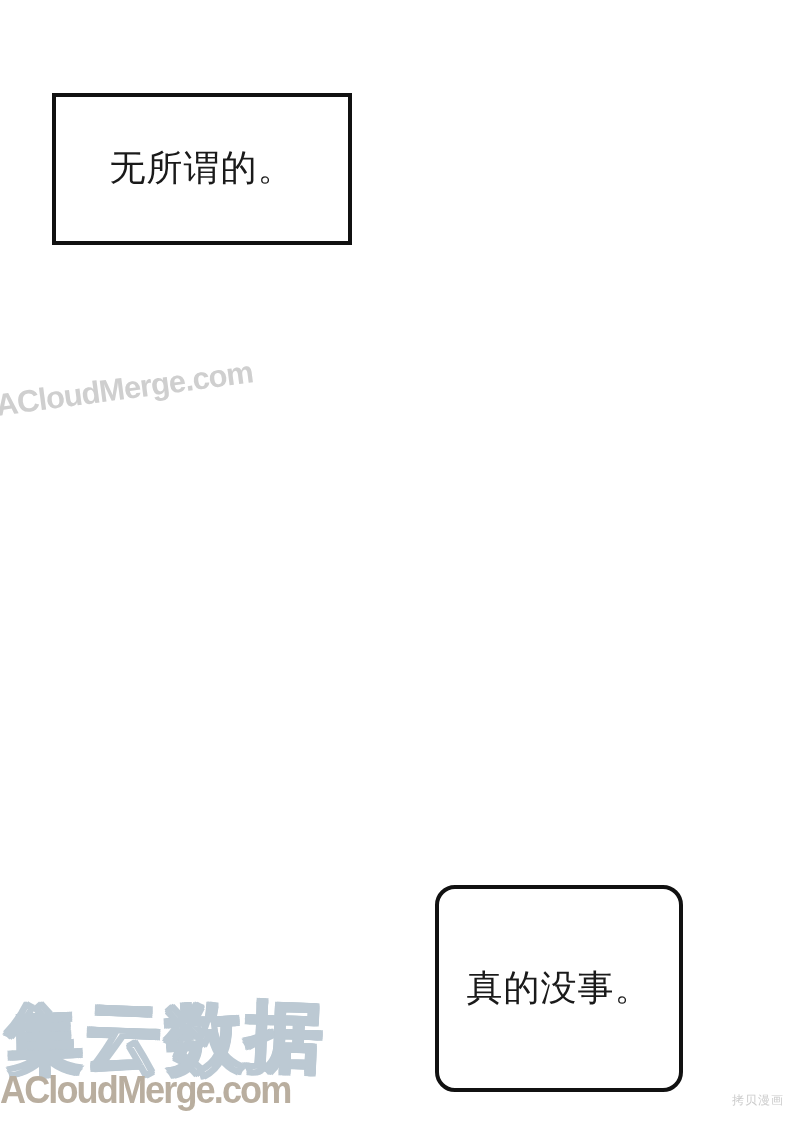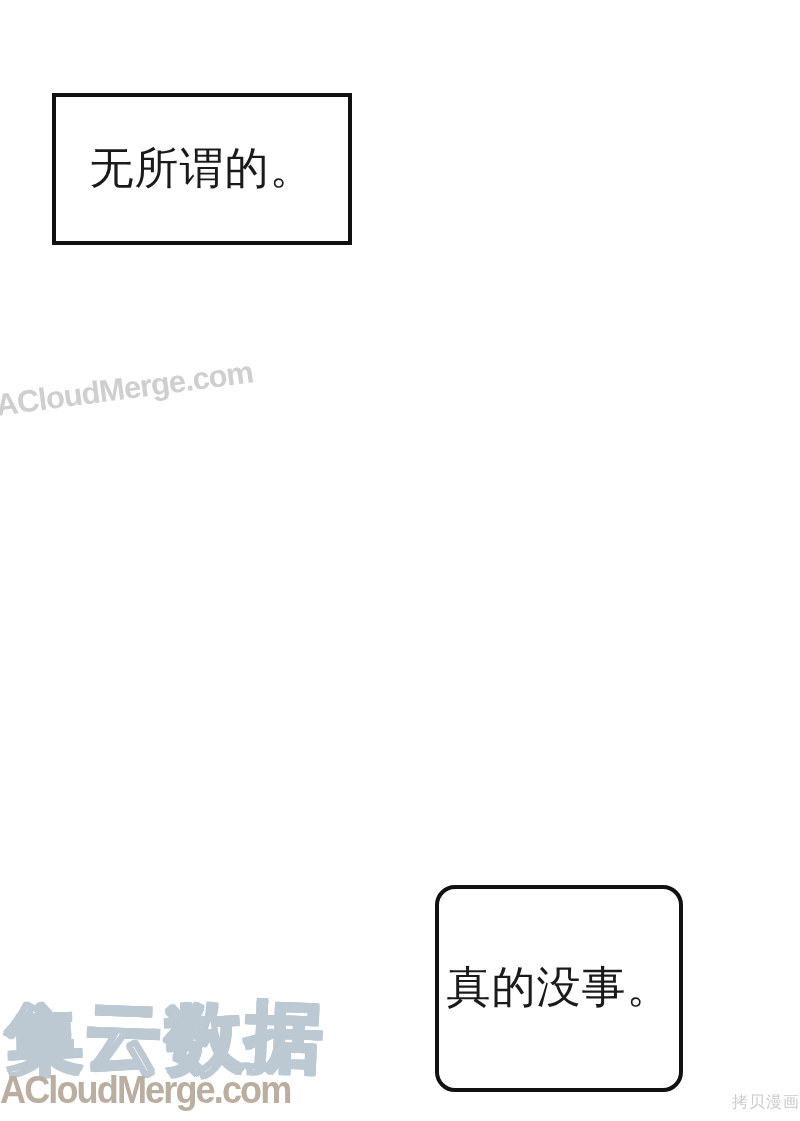--- a/index.html
+++ b/index.html
@@ -30,7 +30,7 @@
   }
   .dialogue-box .dlg-text{
     font-family:"Liberation Serif","DejaVu Serif",serif;
-    font-size:44px;
+    font-size:36px;
     color:var(--box-text);
     letter-spacing:1px;
     white-space:nowrap;

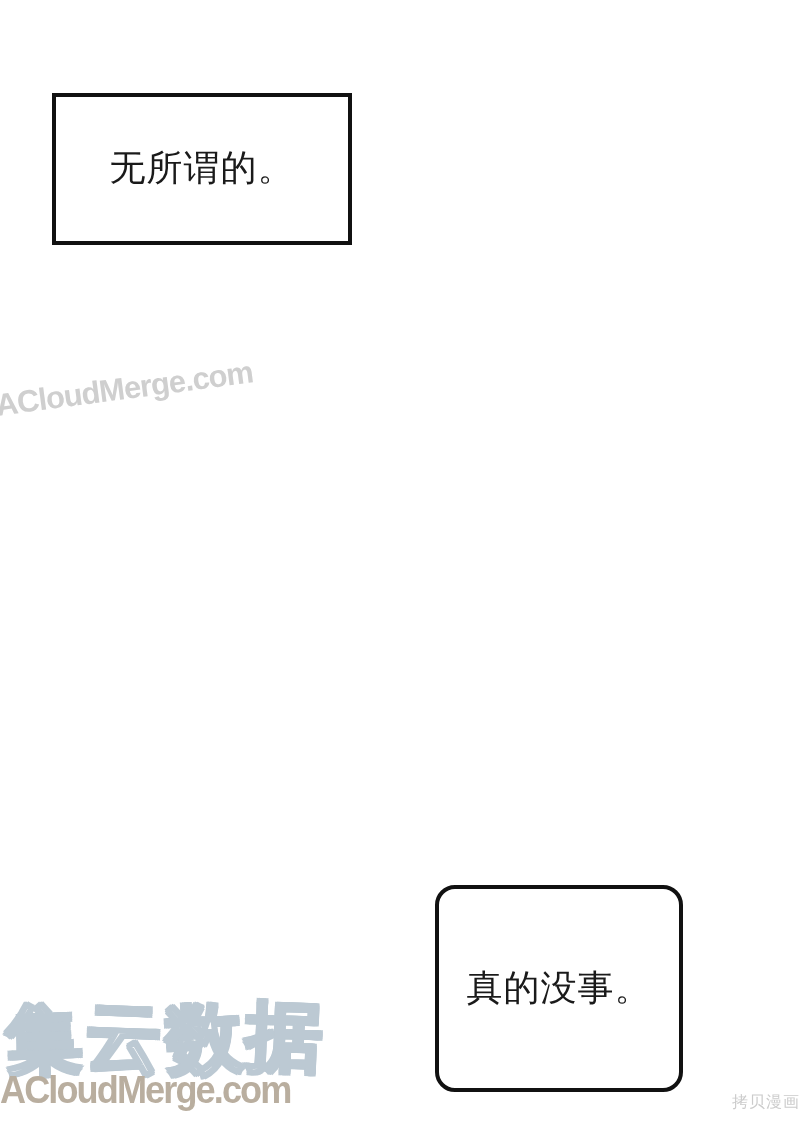--- a/index.html
+++ b/index.html
@@ -93,7 +93,7 @@
   .wm-corner{
     position:absolute;
     left:732px;top:1092px;
-    font-size:16px;
+    font-size:12px;
     letter-spacing:1px;
     color:var(--corner-color);
     white-space:nowrap;

